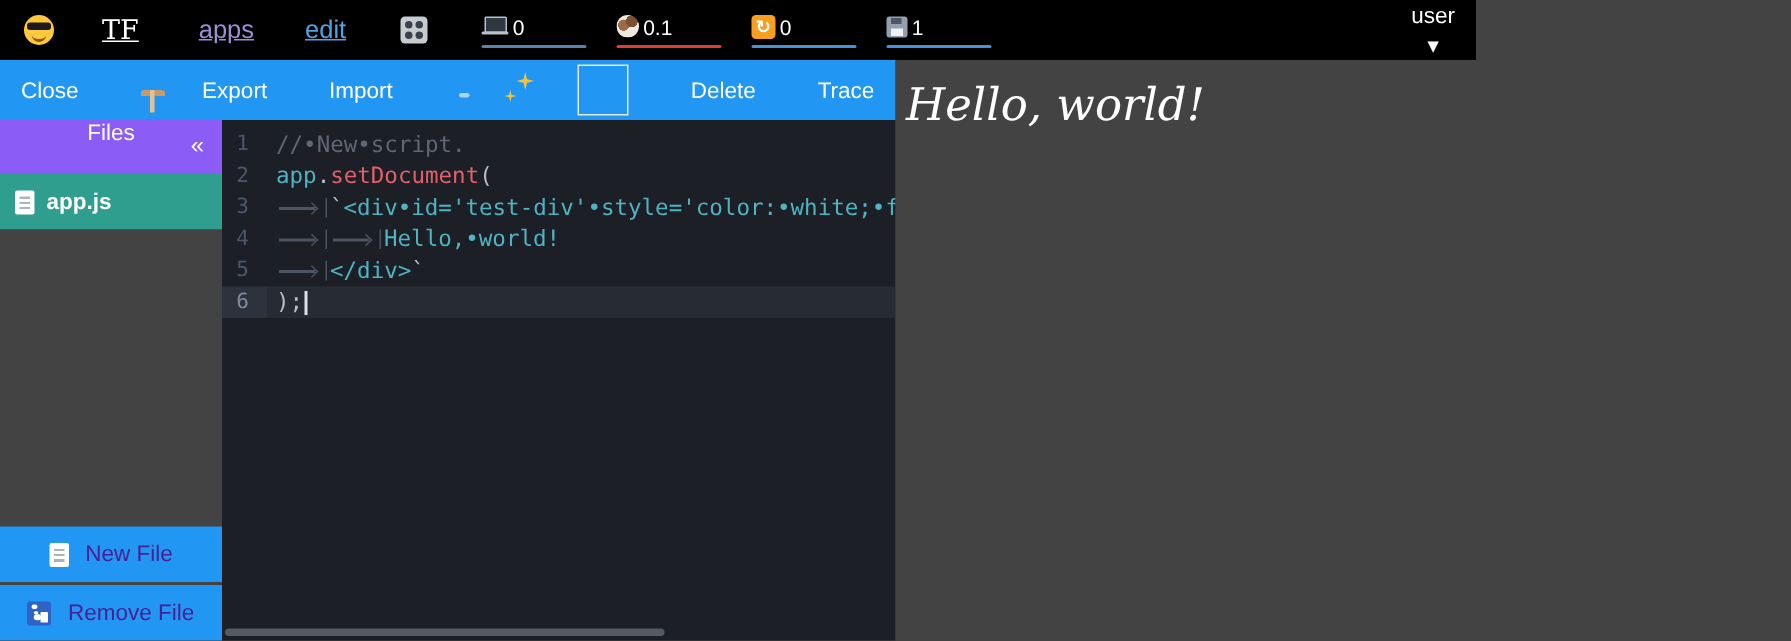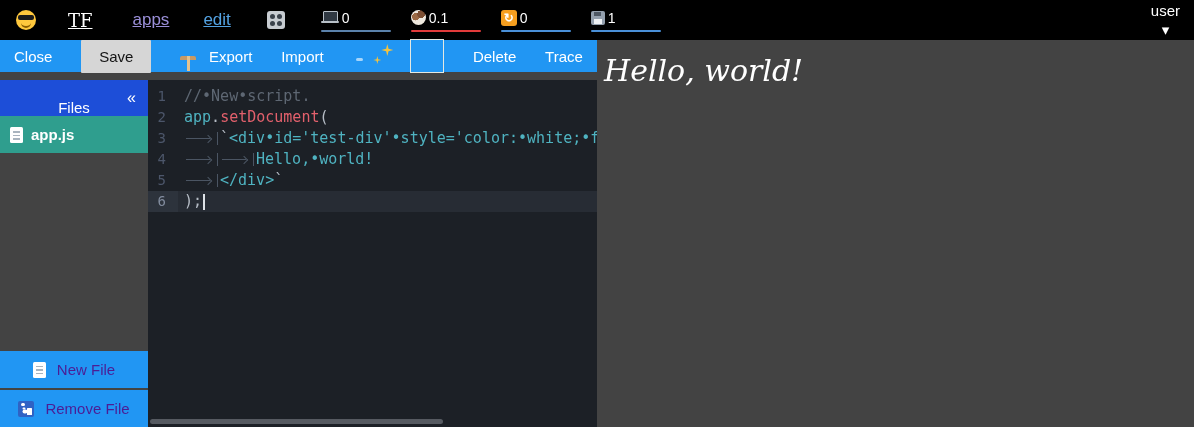--- a/index.html
+++ b/index.html
@@ -7,7 +7,7 @@
               font-family:"Liberation Sans", sans-serif; }
 
   
-  .topbar { position:absolute; left:0; top:0; width:1194px; height:40px; background:#000;
+  .topbar { position:absolute; left:0; top:0; width:984px; height:40px; background:#000;
             display:flex; align-items:center; color:#fff; }
   .logo { margin-left:16px; width:20px; height:20px; border-radius:50%; background:#ffc83d; position:relative; flex:none; }
   .logo::before { content:""; position:absolute; left:2px; top:5px; width:16px; height:5px; background:#1b1b1b; border-radius:2px; }

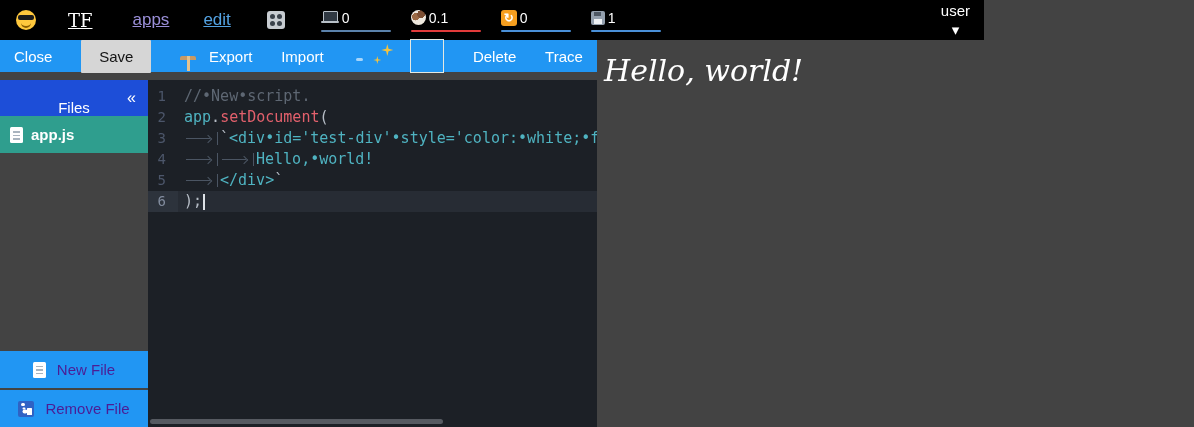--- a/index.html
+++ b/index.html
@@ -45,7 +45,7 @@
   .ic-floppy-disk::after  { content:""; position:absolute; left:3px; bottom:1px; width:8px; height:5px; background:#eef1f4; }
 
   
-  .toolbar { position:absolute; left:0; top:40px; width:597px; height:32px; background:#2196f3;
+  .toolbar { position:absolute; left:0; top:40px; width:597px; height:40px; background:#2196f3;
              display:flex; align-items:center; justify-content:space-between; padding:0 14px; }
   .tbtn { background:none; border:none; color:#fff; font-size:15px; font-family:"Liberation Sans",sans-serif; cursor:pointer; }
   .tbtn.save { background:#d6d6d6; color:#141414; padding:8px 18px; border-radius:1px; }

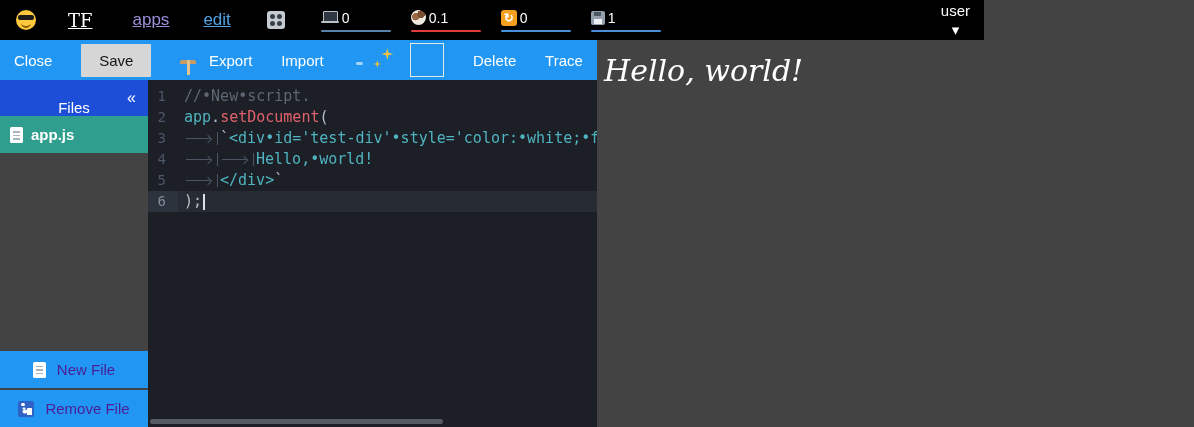--- a/index.html
+++ b/index.html
@@ -159,7 +159,6 @@
 
 <div class="toolbar">
   <button class="tbtn">Close</button>
-  <button class="tbtn save">Save</button>
   <button class="tbtn"><span class="icon-package"></span></button>
   <button class="tbtn">Export</button>
   <button class="tbtn">Import</button>

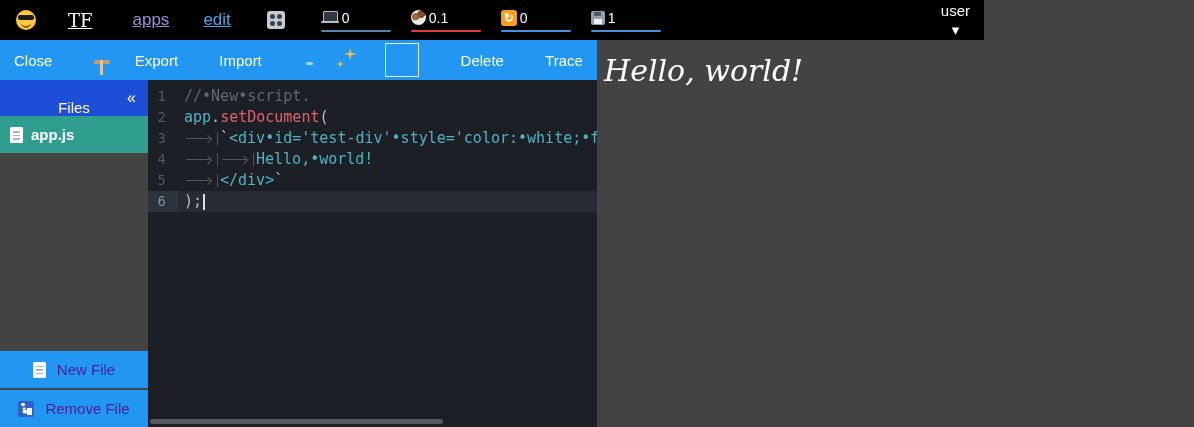--- a/index.html
+++ b/index.html
@@ -62,8 +62,8 @@
       clip-path:polygon(50% 0,60% 40%,100% 50%,60% 60%,50% 100%,40% 60%,0 50%,40% 40%); }
 
   
-  .files-header { position:absolute; left:0; top:80px; width:148px; height:36px; background:#1d4ed8;
-                  color:#fff; font-size:15px; display:flex; align-items:flex-end; justify-content:center; }
+  .files-header { position:absolute; left:0; top:80px; width:148px; height:36px; background:#8b5cf6;
+                  color:#fff; font-size:15px; display:flex; align-items:flex-start; justify-content:center; }
   .collapse { position:absolute; right:12px; top:50%; transform:translateY(-50%); font-size:16px; cursor:pointer; }
   .file-item { position:absolute; left:0; top:116px; width:148px; height:37px; background:#2f9e8e;
                color:#fff; display:flex; align-items:center; gap:8px; padding-left:10px;

